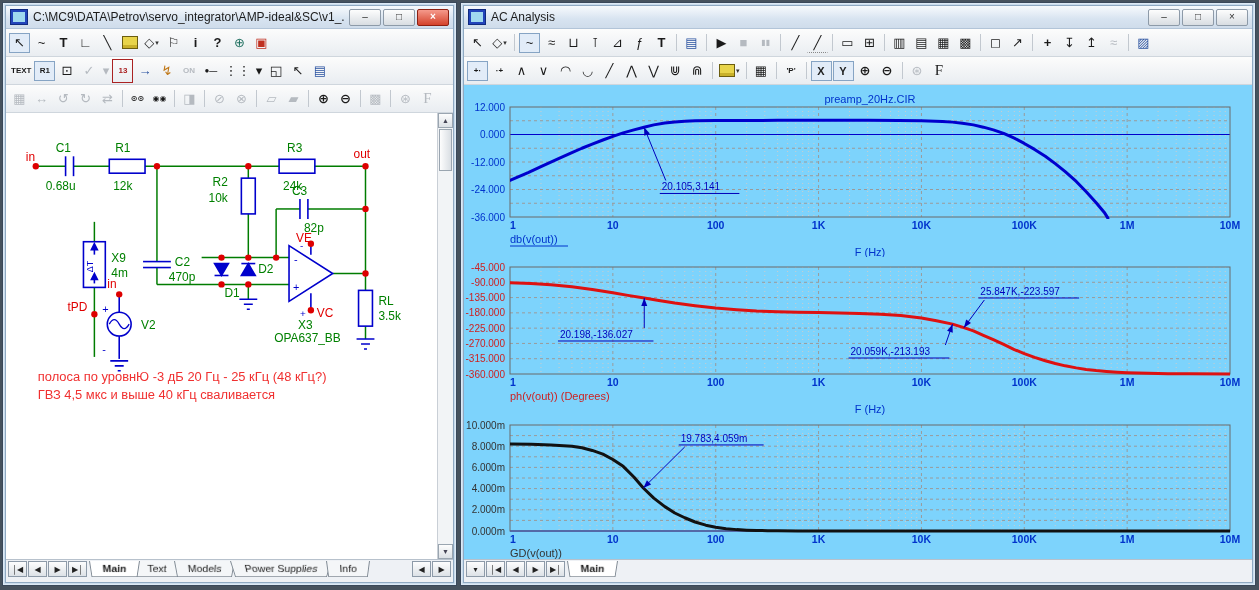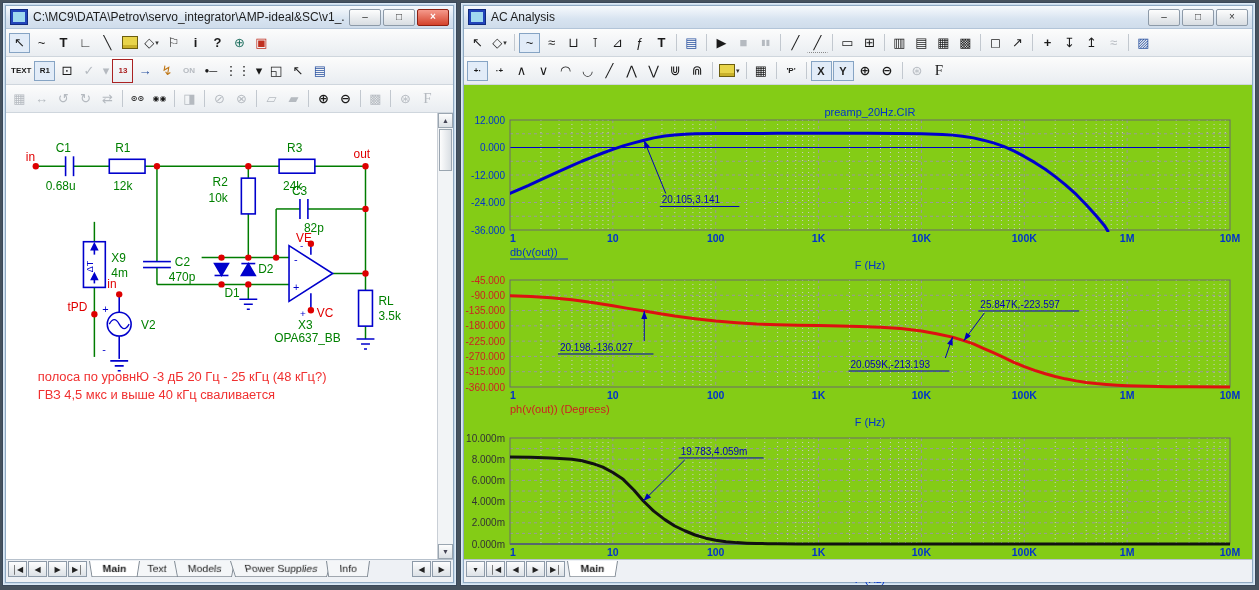--- a/index.html
+++ b/index.html
@@ -53,7 +53,7 @@
     border:1px solid #808a94;border-top:none;transform:perspective(14px) rotateX(-5deg);transform-origin:50% 0;margin:0 -3px;}
   .tab.active{background:#fff;font-weight:bold;z-index:2;position:relative;}
   .tab-spacer{flex:1;}
-  .plots{flex:1;background:#84cc16;padding-top:21px;min-height:0;}
+  .plots{flex:1;background:#7dd3fc;padding-top:8px;min-height:0;}
   text{font-family:"Liberation Sans","DejaVu Sans",sans-serif;}
 </style>
 </head>

